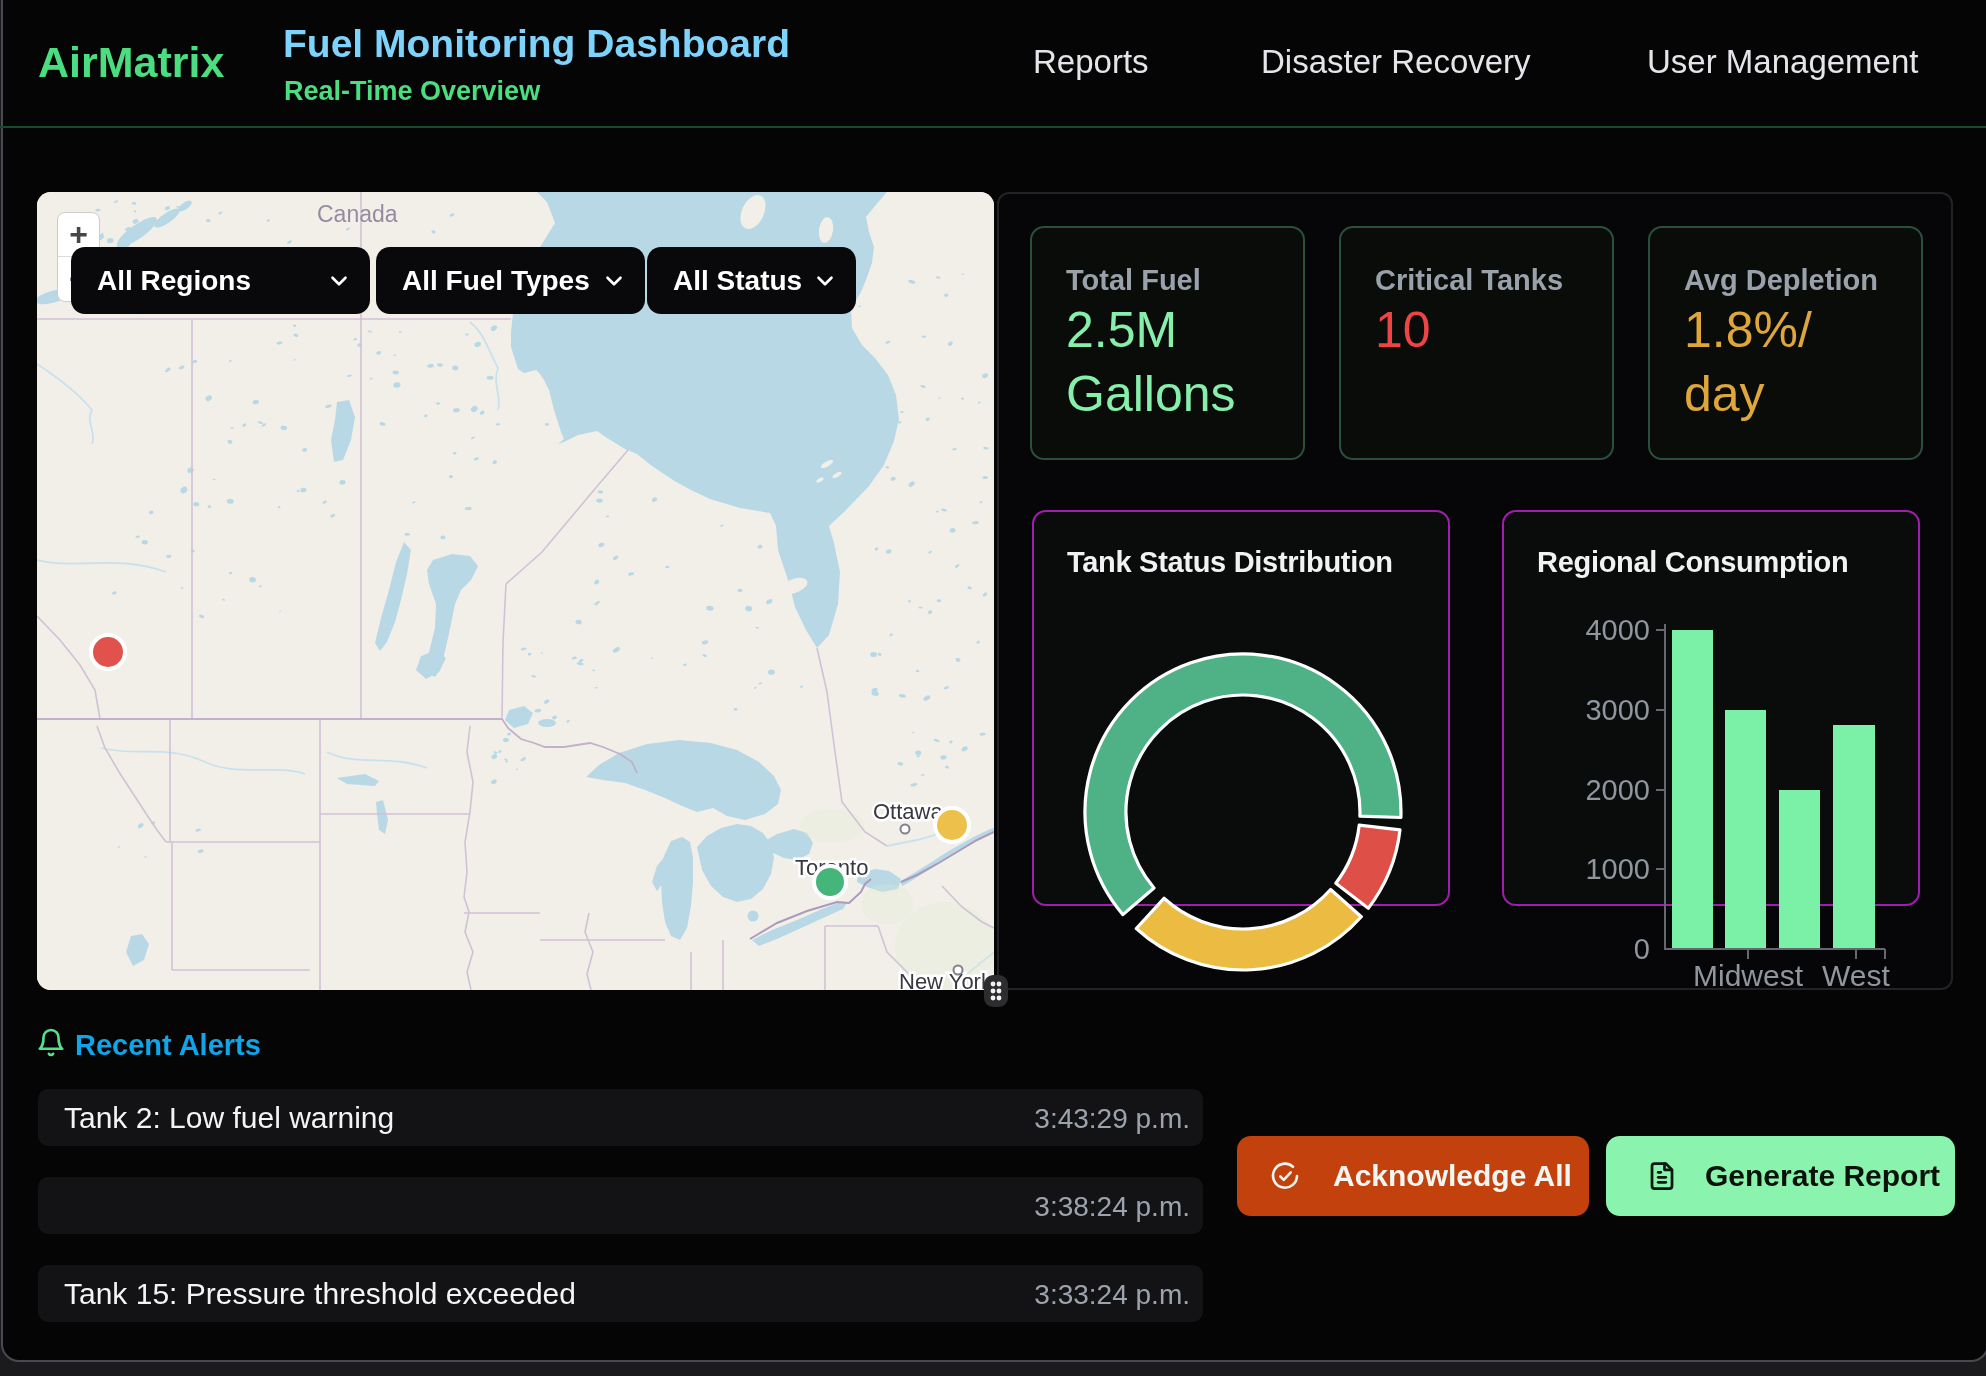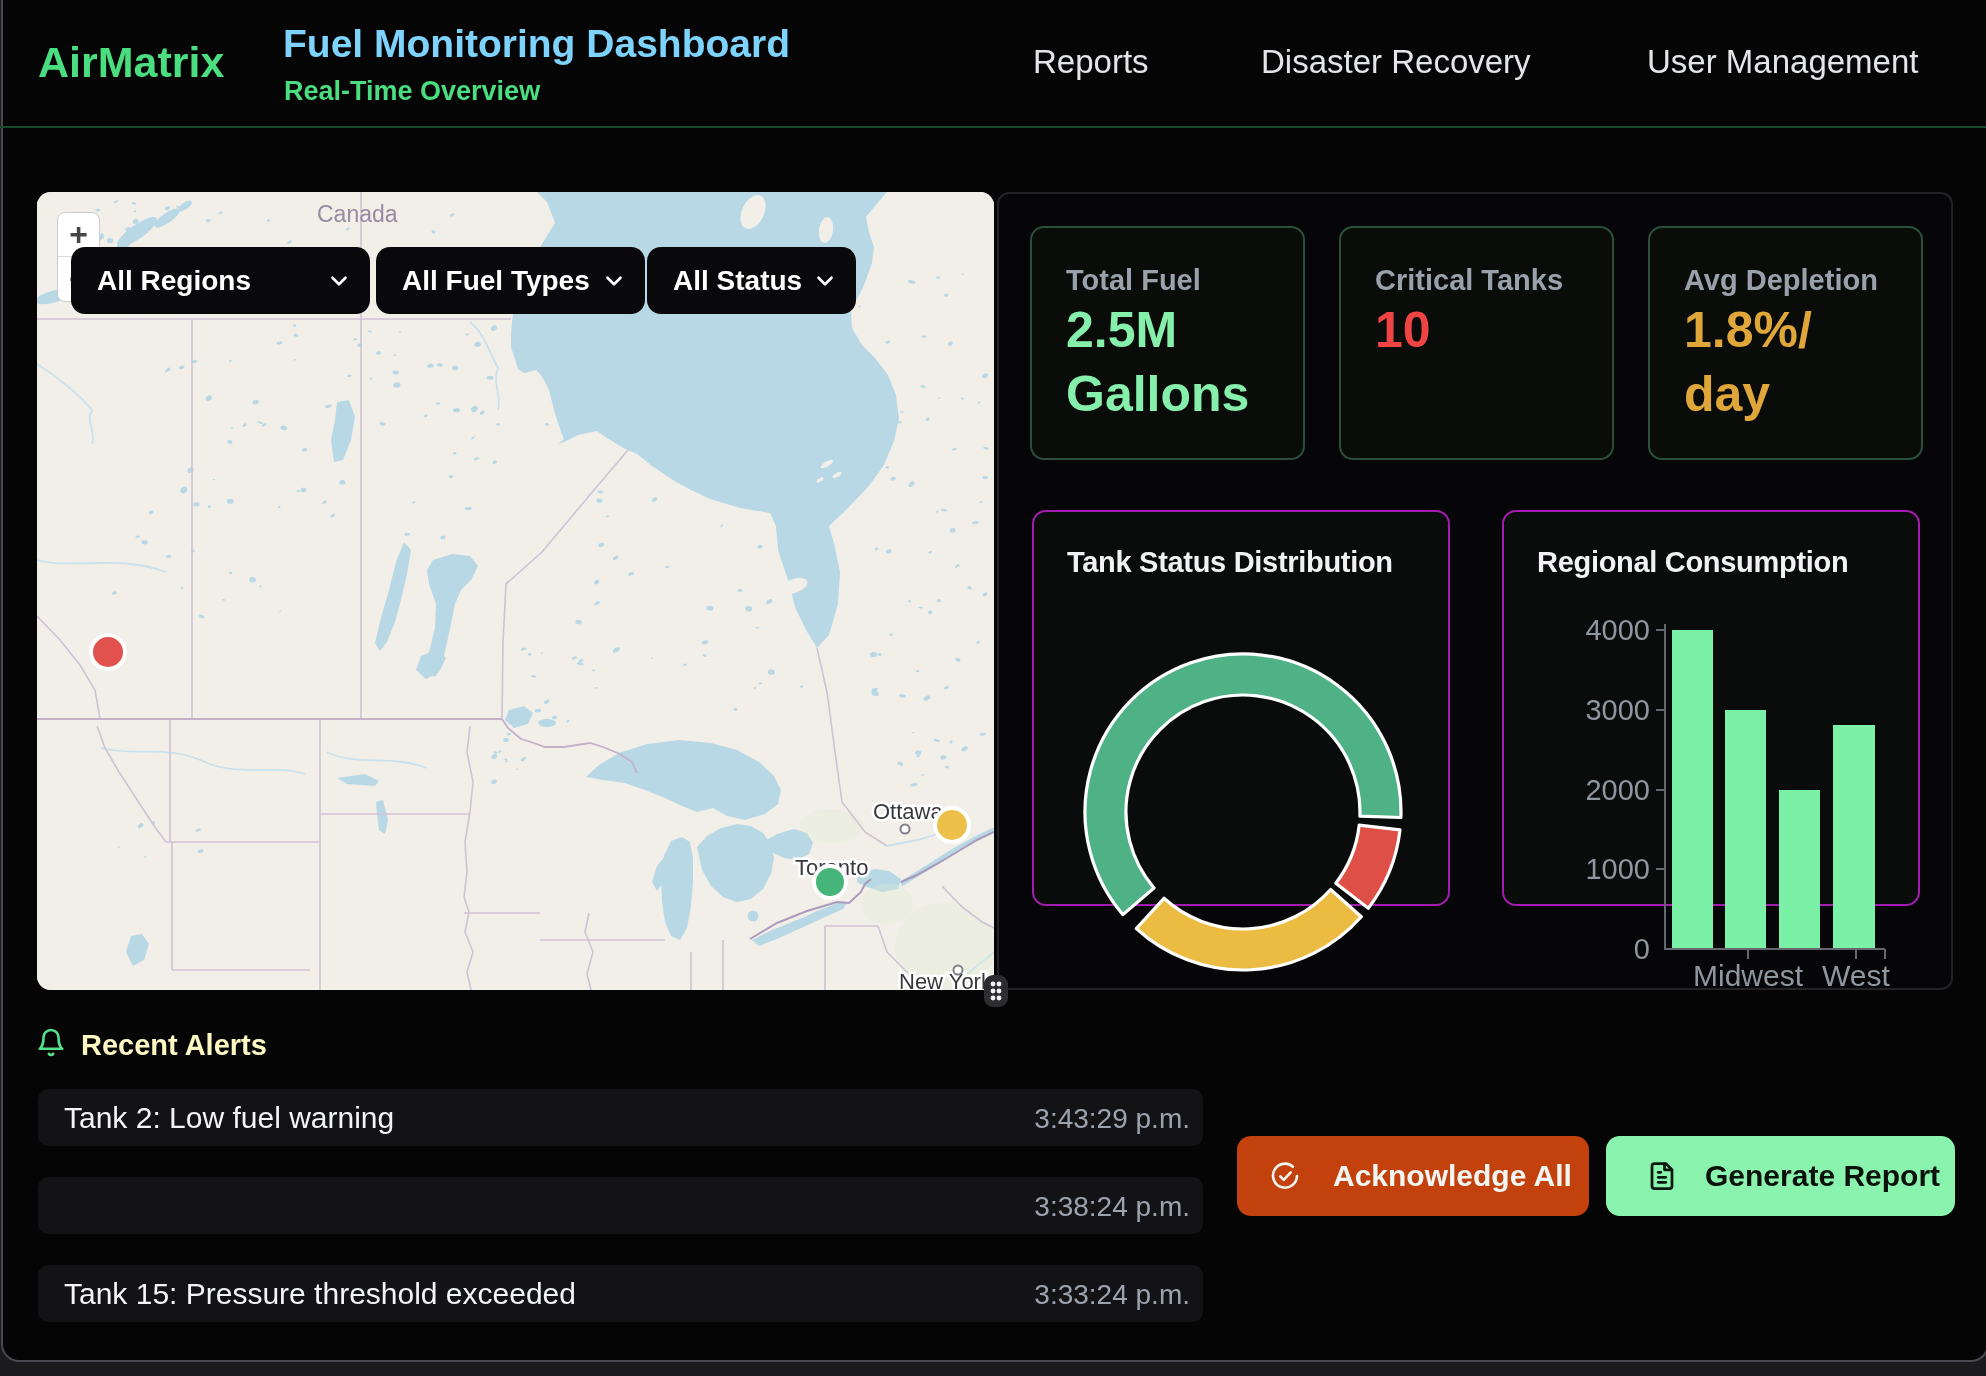--- a/index.html
+++ b/index.html
@@ -24,7 +24,7 @@
   .panel { left:997px; top:192px; width:956px; height:798px; background:#060608; border:2px solid #232327; border-radius:12px; }
   .scard { top:226px; width:275px; height:234px; background:#0a0c0a; border:2px solid #2b4f3d; border-radius:14px; }
   .slabel { left:34px; top:36px; font-size:29px; font-weight:bold; color:#99a1aa; position:absolute; }
-  .sval { left:34px; top:70px; font-size:50px; font-weight:bold; line-height:64px; position:absolute; }
+  .sval { left:34px; top:70px; font-size:50px; font-weight:normal; line-height:64px; position:absolute; }
   .ccard { top:510px; width:418px; height:396px; background:#0a0c0b; border:2px solid #a21caf; border-radius:14px; }
   .ctitle { left:33px; top:34px; font-size:29px; font-weight:bold; letter-spacing:-0.3px; color:#f2f2f4; position:absolute; }
   

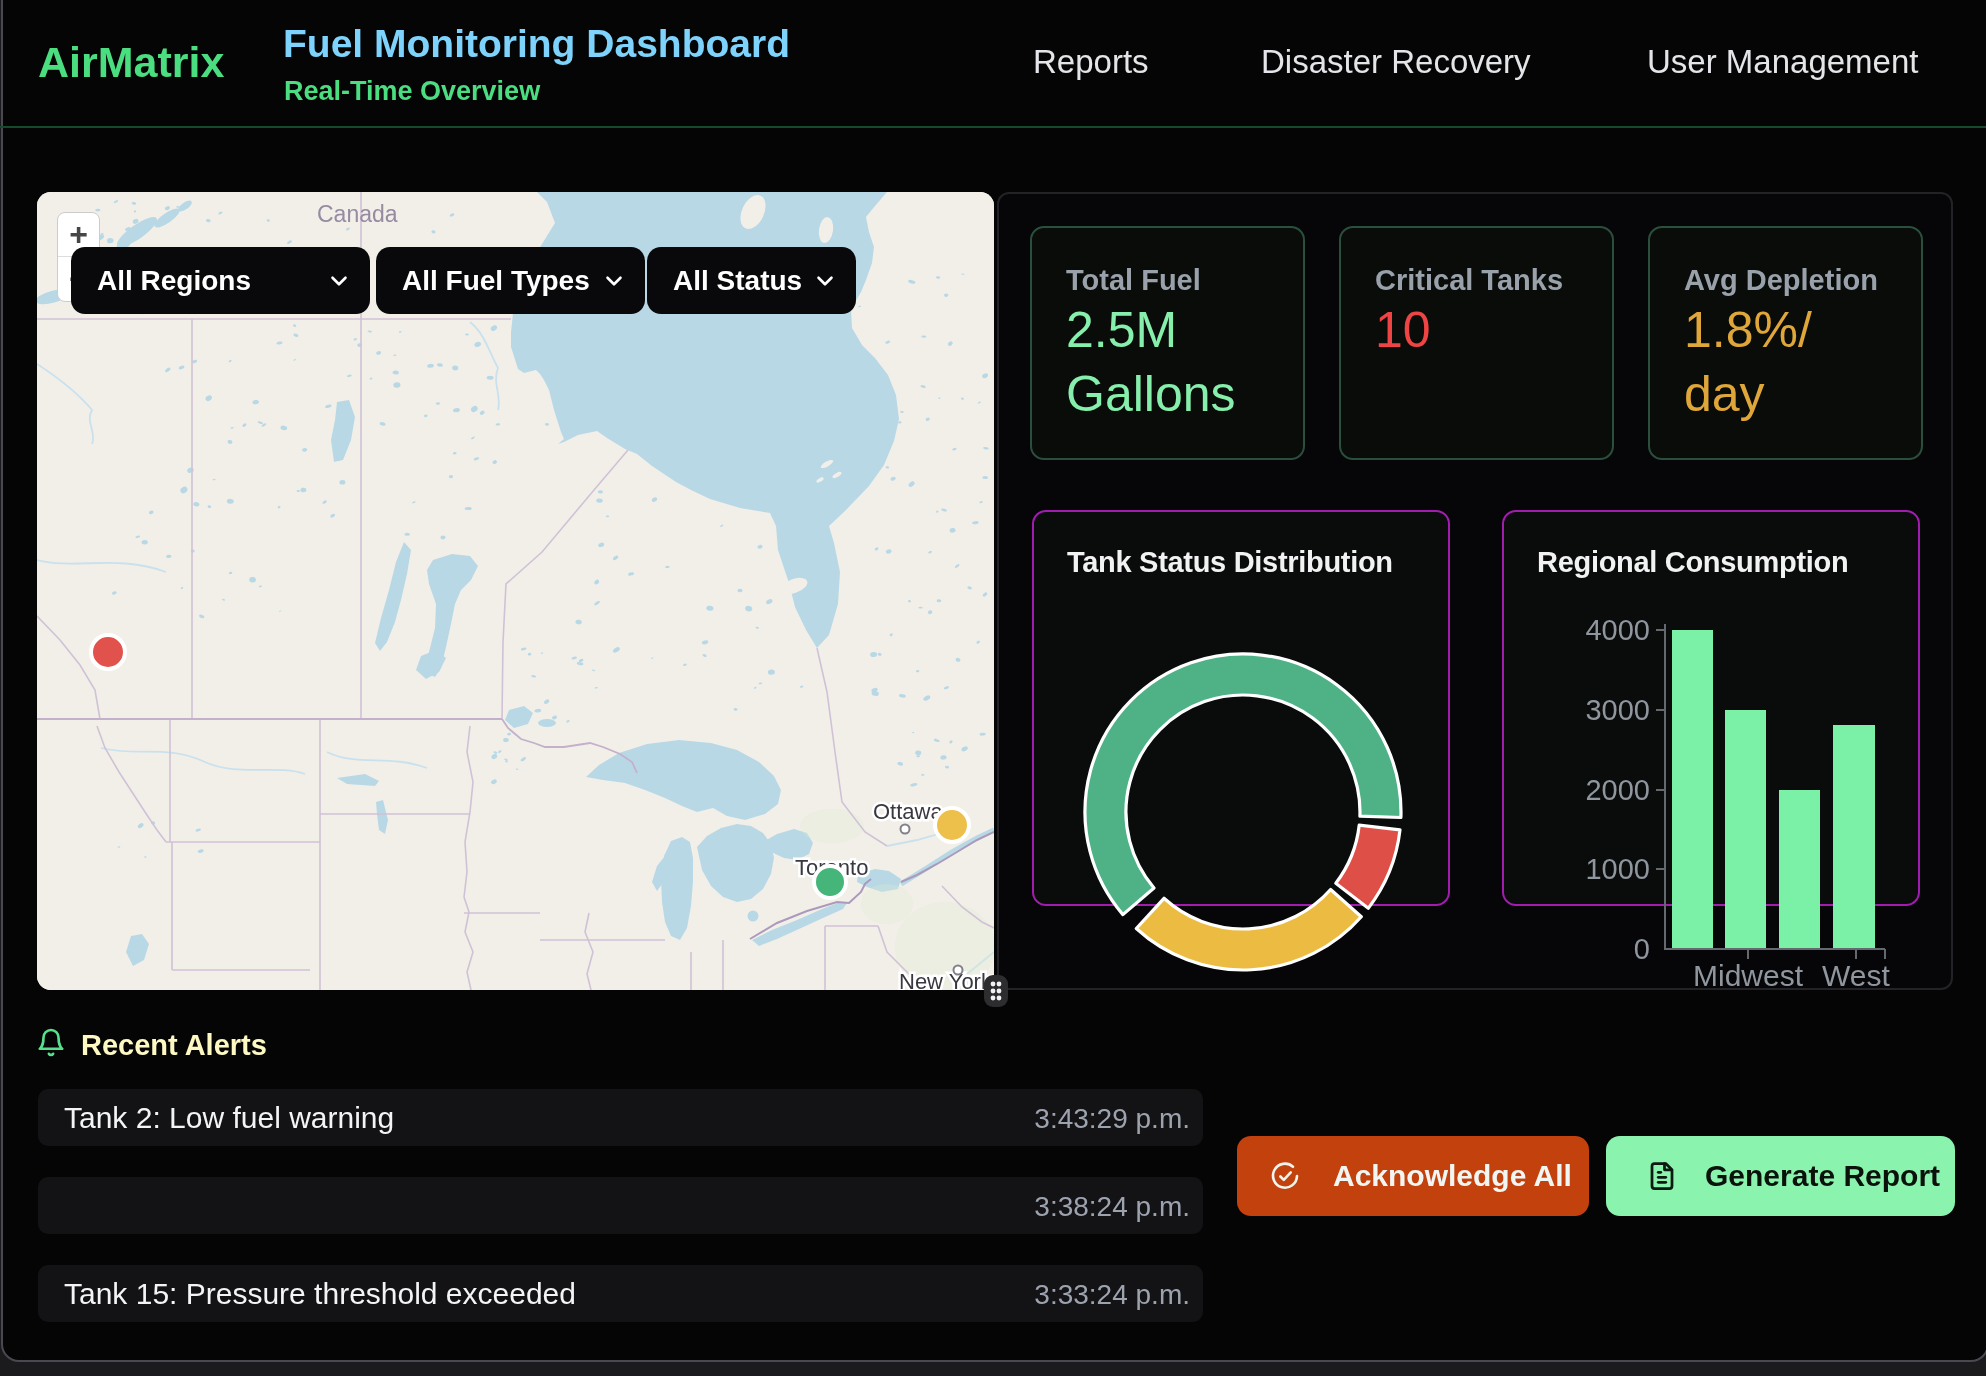--- a/index.html
+++ b/index.html
@@ -28,7 +28,7 @@
   .ccard { top:510px; width:418px; height:396px; background:#0a0c0b; border:2px solid #a21caf; border-radius:14px; }
   .ctitle { left:33px; top:34px; font-size:29px; font-weight:bold; letter-spacing:-0.3px; color:#f2f2f4; position:absolute; }
   
-  .bellh { left:81px; top:1029px; font-size:29px; font-weight:bold; color:#fef9c3; }
+  .bellh { left:75px; top:1029px; font-size:29px; font-weight:bold; color:#0ea5e9; }
   .arow { left:38px; width:1165px; height:57px; background:#131316; border-radius:10px; }
   .arow .t { position:absolute; left:26px; top:12px; font-size:30px; color:#f3f4f6; }
   .arow .tm { position:absolute; right:13px; top:14px; font-size:28px; color:#9ca3af; }

